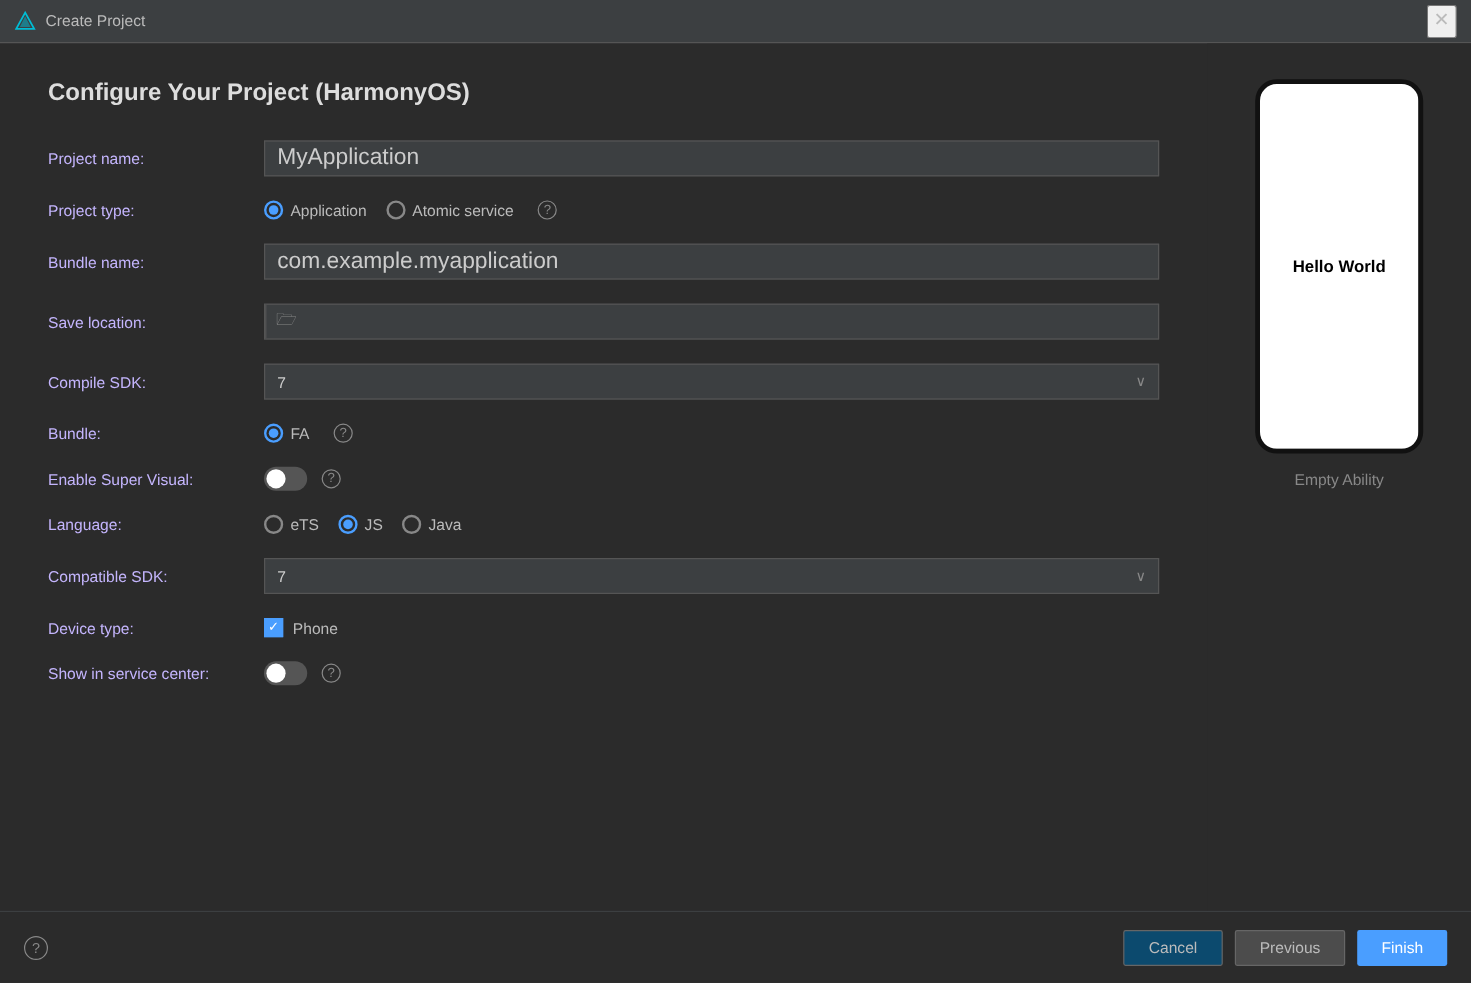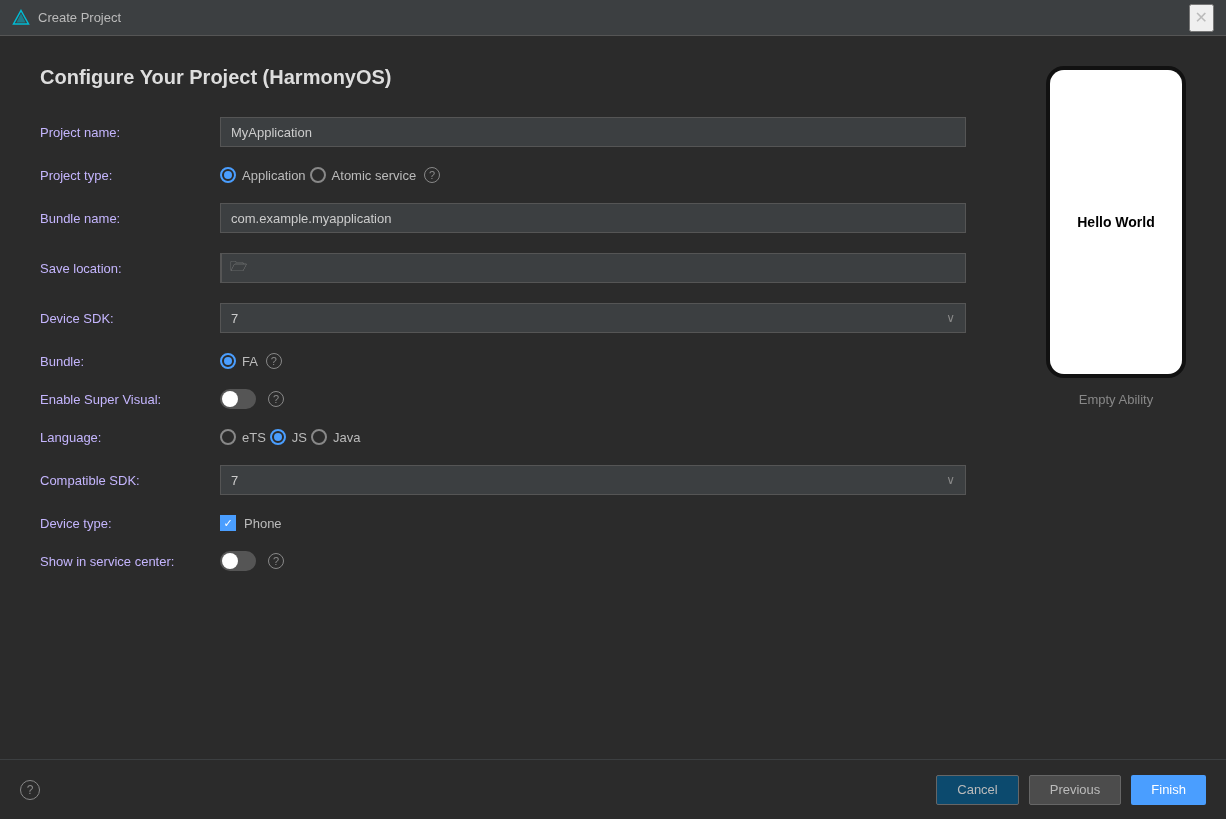--- a/index.html
+++ b/index.html
@@ -84,7 +84,7 @@
       border: 1px solid #555;
       color: #ccc;
       padding: 6px 10px;
-      font-size: 13px;
+      font-size: 19px;
       outline: none;
       height: 30px;
     }

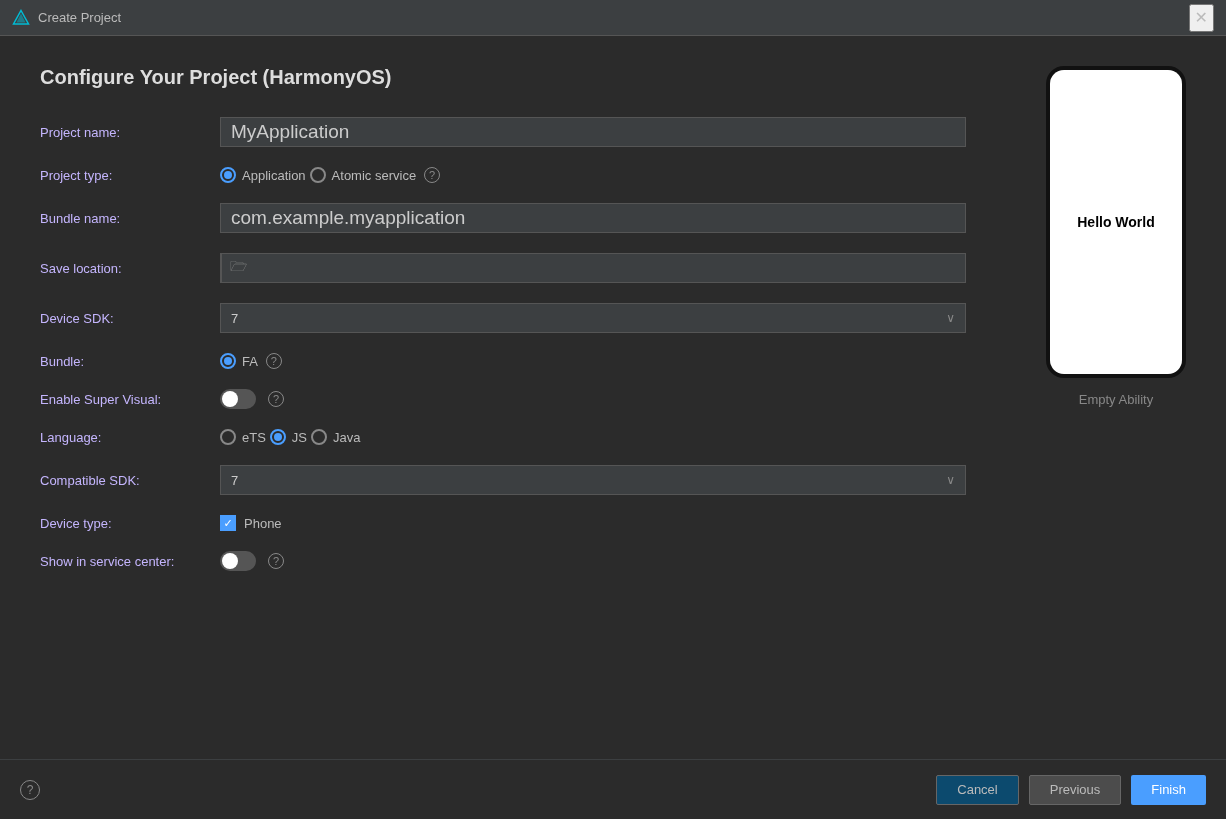--- a/index.html
+++ b/index.html
@@ -117,7 +117,7 @@
     .radio-group {
       display: flex;
       align-items: center;
-      gap: 4px;
+      gap: 16px;
     }
     .radio-item {
       display: flex;

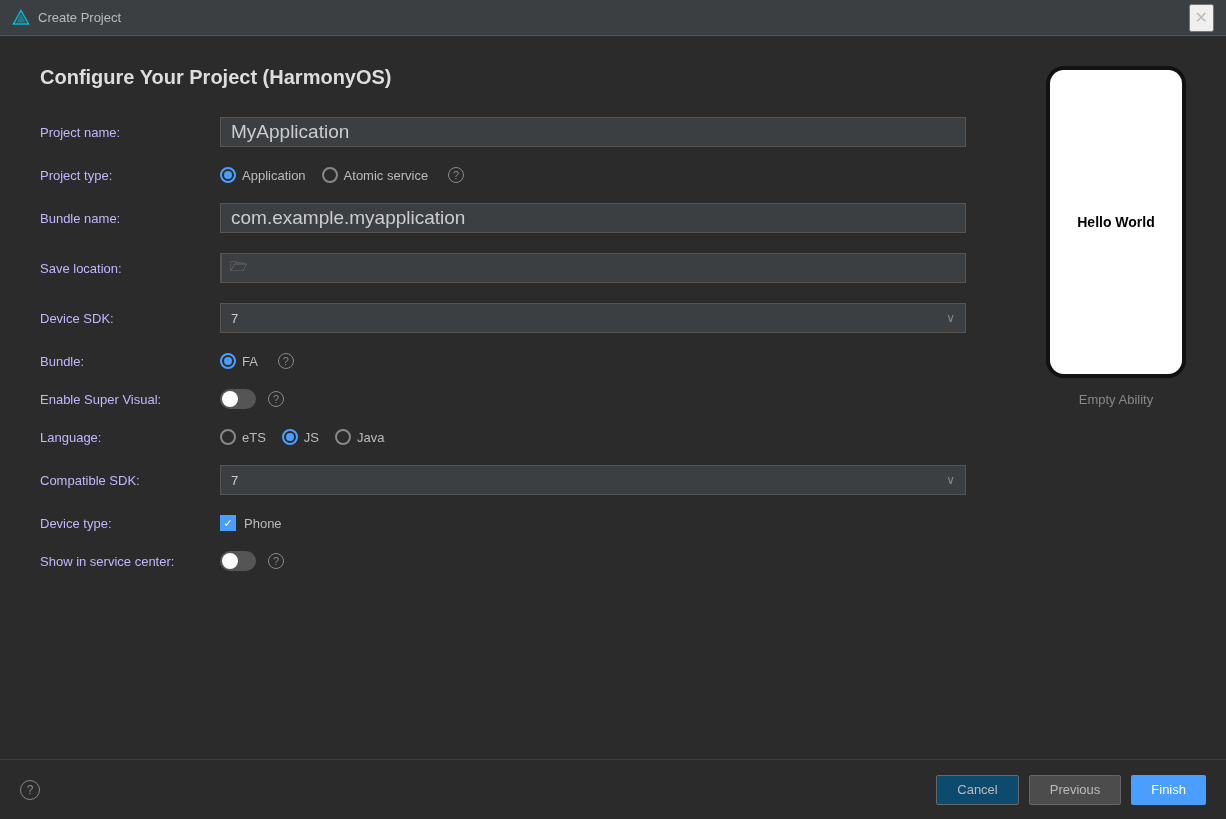--- a/index.html
+++ b/index.html
@@ -380,7 +380,7 @@
       </div>
 
       <div class="form-row">
-        <div class="form-label">Device SDK:</div>
+        <div class="form-label">Compile SDK:</div>
         <div class="form-control">
           <div class="select-dropdown">
             <span>7</span>

